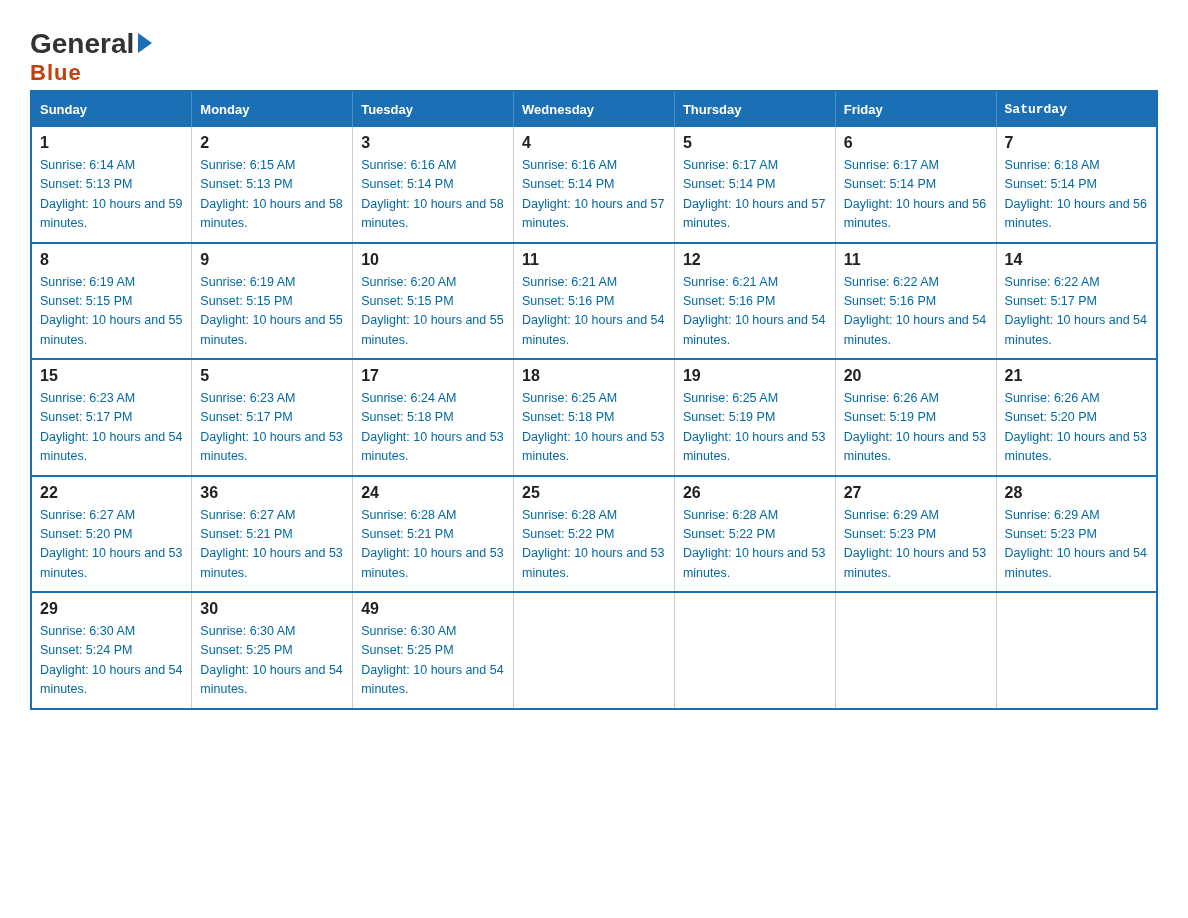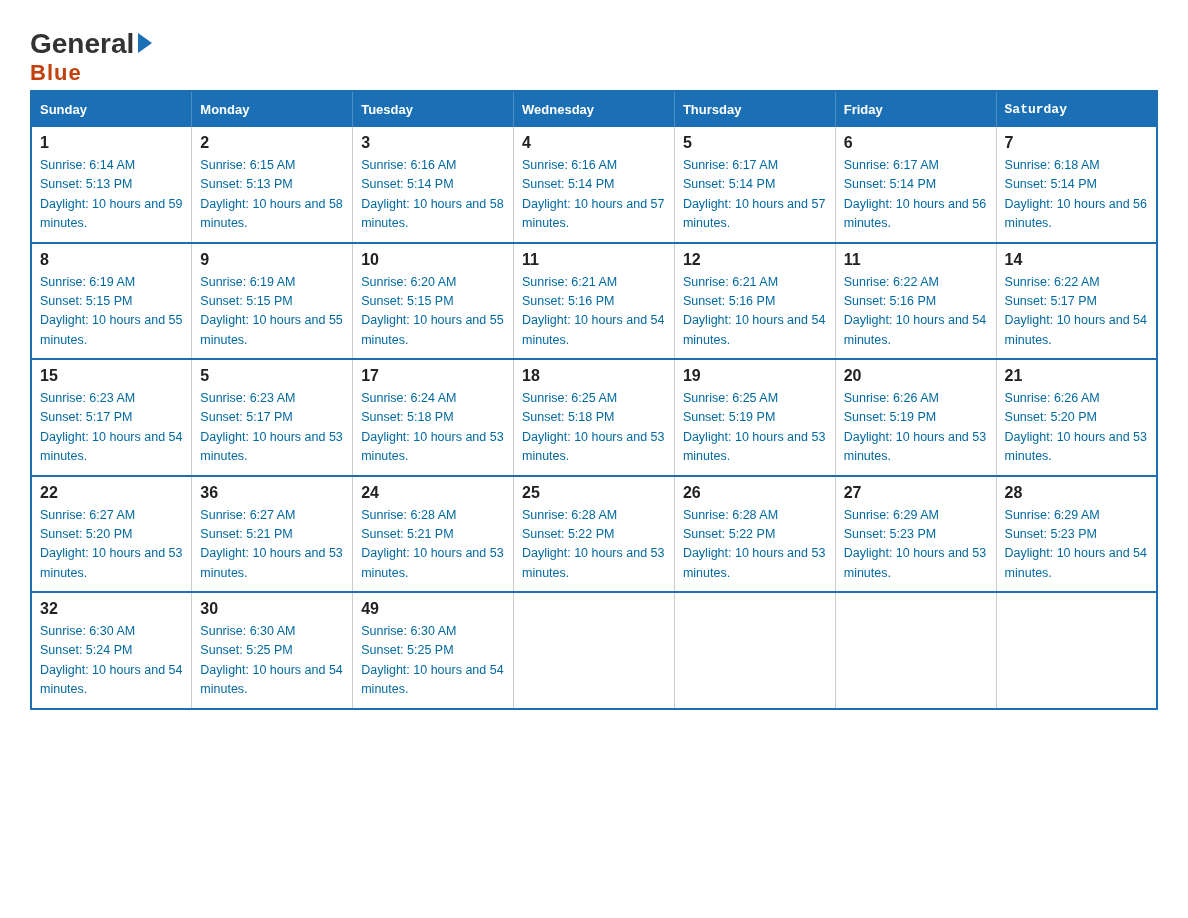--- a/index.html
+++ b/index.html
@@ -374,7 +374,7 @@
       </tr>
       <tr>
         <td>
-        <span class="day-number">32</span>
+        <span class="day-number">29</span>
         <div class="day-info">
           Sunrise: 6:30 AM<br>
           Sunset: 5:24 PM<br>

